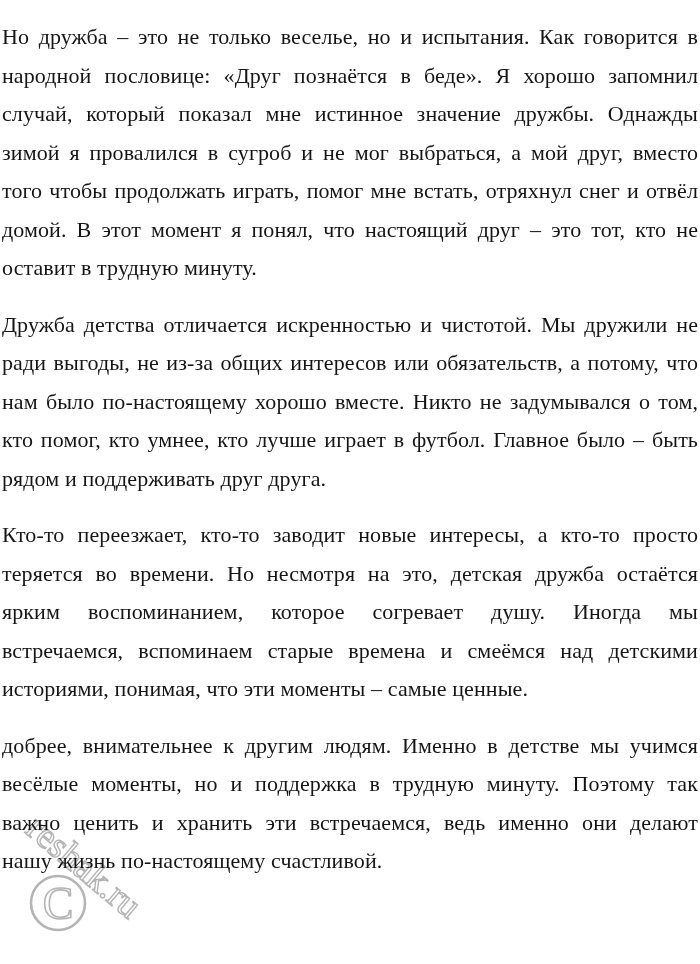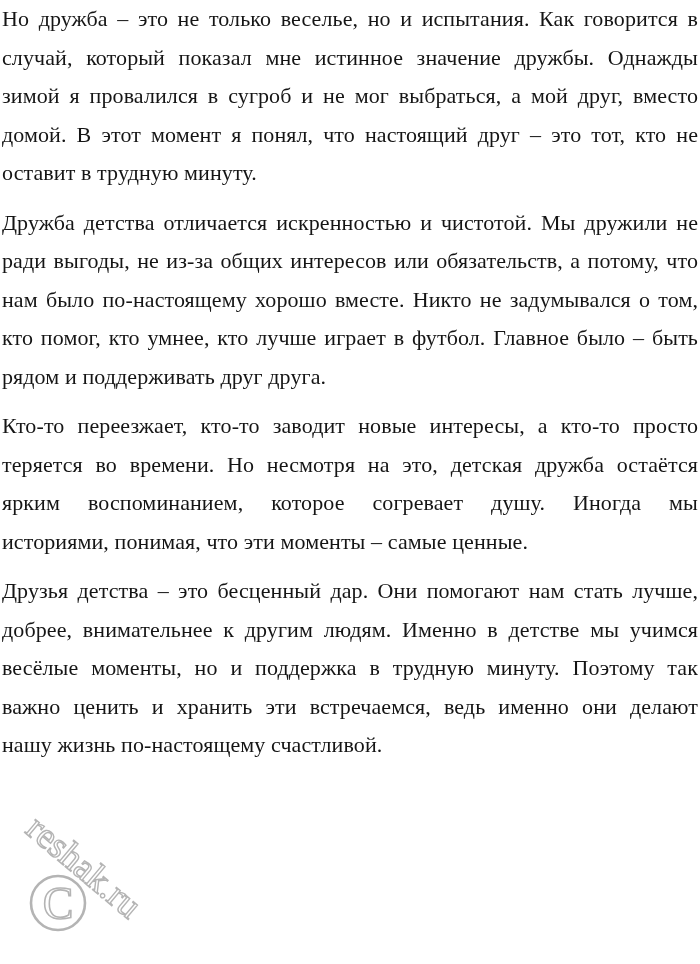--- a/index.html
+++ b/index.html
@@ -32,7 +32,7 @@
     box-sizing: border-box;
   }
   .para {
-    margin: 0 0 11px 0;
+    margin: 18px 0 11px 0;
   }
   .line {
     display: block;

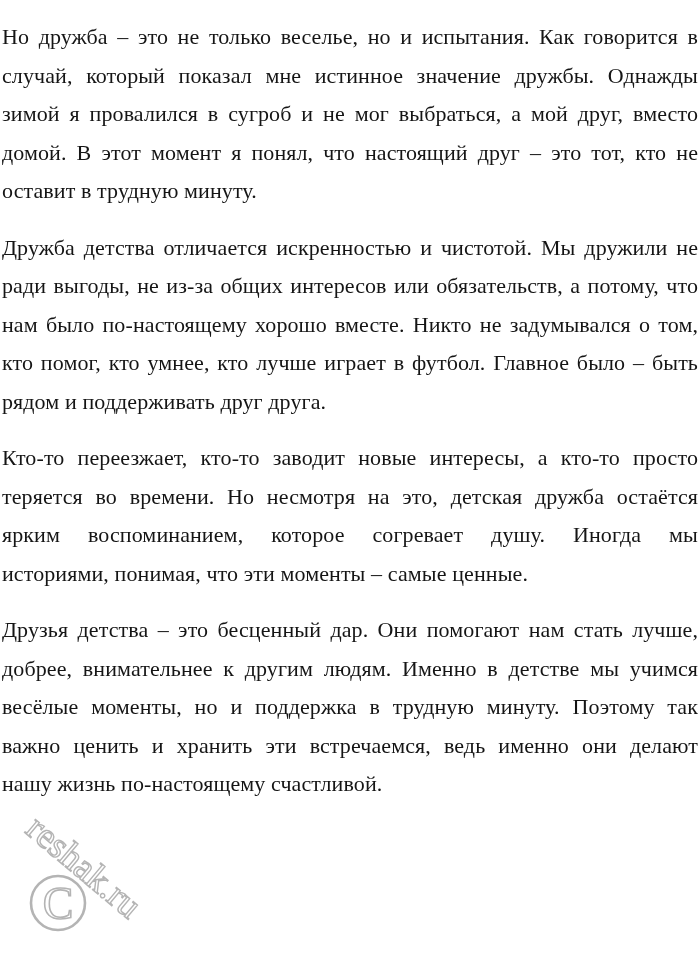--- a/index.html
+++ b/index.html
@@ -65,6 +65,7 @@
 
     <p class="para">
       <span class="line">Но дружба – это не только веселье, но и испытания. Как говорится в</span>
+      <span class="line">народной пословице: «Друг познаётся в беде». Я хорошо запомнил</span>
       <span class="line">случай, который показал мне истинное значение дружбы. Однажды</span>
       <span class="line">зимой я провалился в сугроб и не мог выбраться, а мой друг, вместо</span>
       <span class="line">домой. В этот момент я понял, что настоящий друг – это тот, кто не</span>

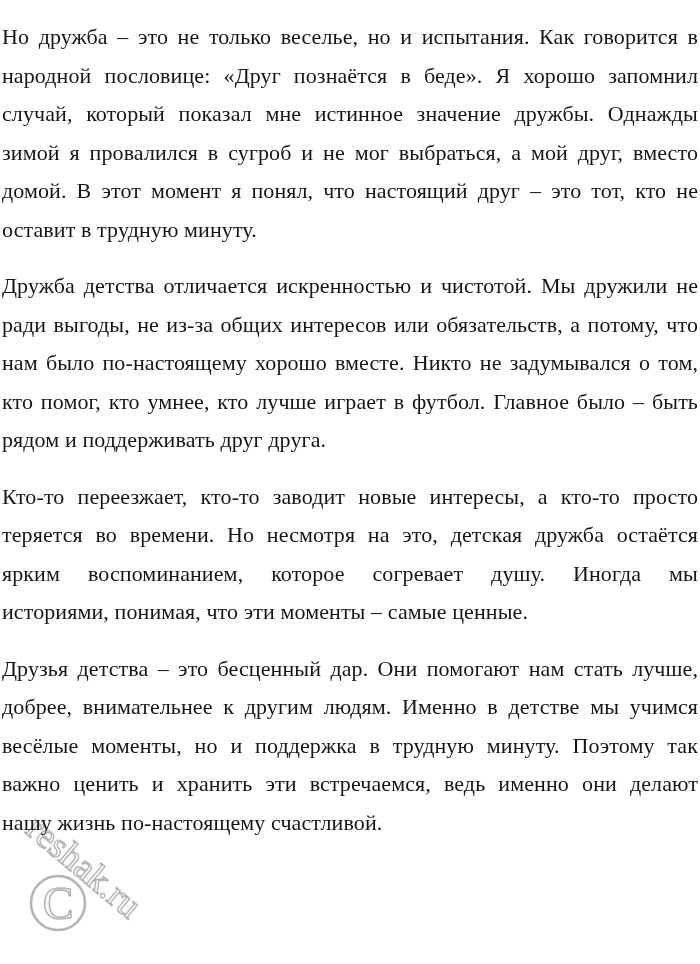--- a/index.html
+++ b/index.html
@@ -68,6 +68,7 @@
       <span class="line">народной пословице: «Друг познаётся в беде». Я хорошо запомнил</span>
       <span class="line">случай, который показал мне истинное значение дружбы. Однажды</span>
       <span class="line">зимой я провалился в сугроб и не мог выбраться, а мой друг, вместо</span>
+      <span class="line">того чтобы продолжать играть, помог мне встать, отряхнул снег и отвёл</span>
       <span class="line">домой. В этот момент я понял, что настоящий друг – это тот, кто не</span>
       <span class="line last">оставит в трудную минуту.</span>
     </p>

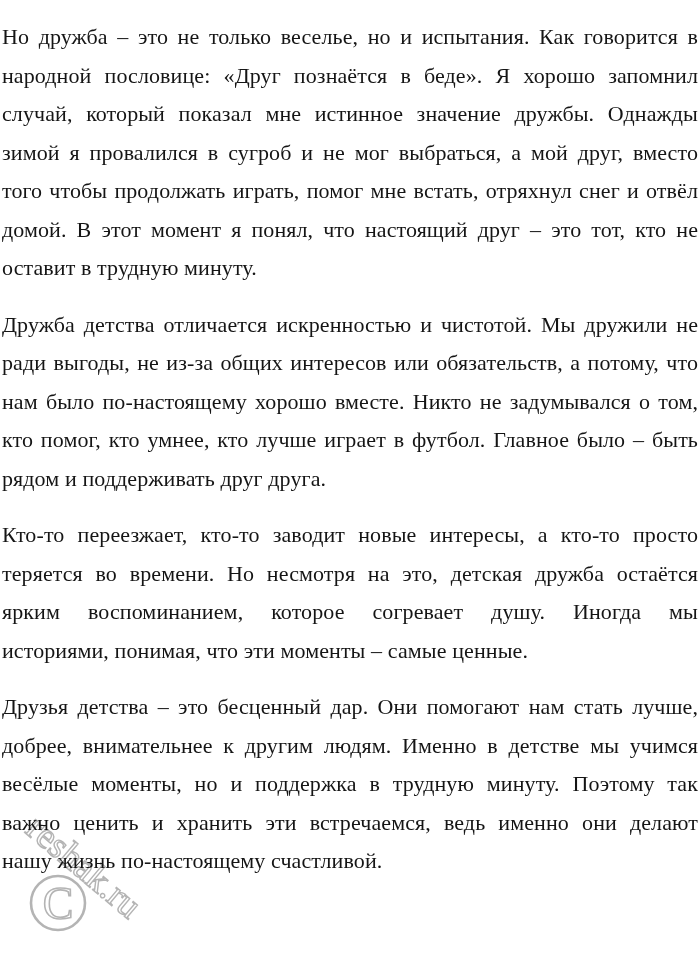--- a/index.html
+++ b/index.html
@@ -85,6 +85,7 @@
       <span class="line">Кто-то переезжает, кто-то заводит новые интересы, а кто-то просто</span>
       <span class="line">теряется во времени. Но несмотря на это, детская дружба остаётся</span>
       <span class="line">ярким воспоминанием, которое согревает душу. Иногда мы</span>
+      <span class="line">встречаемся, вспоминаем старые времена и смеёмся над детскими</span>
       <span class="line last">историями, понимая, что эти моменты – самые ценные.</span>
     </p>
 

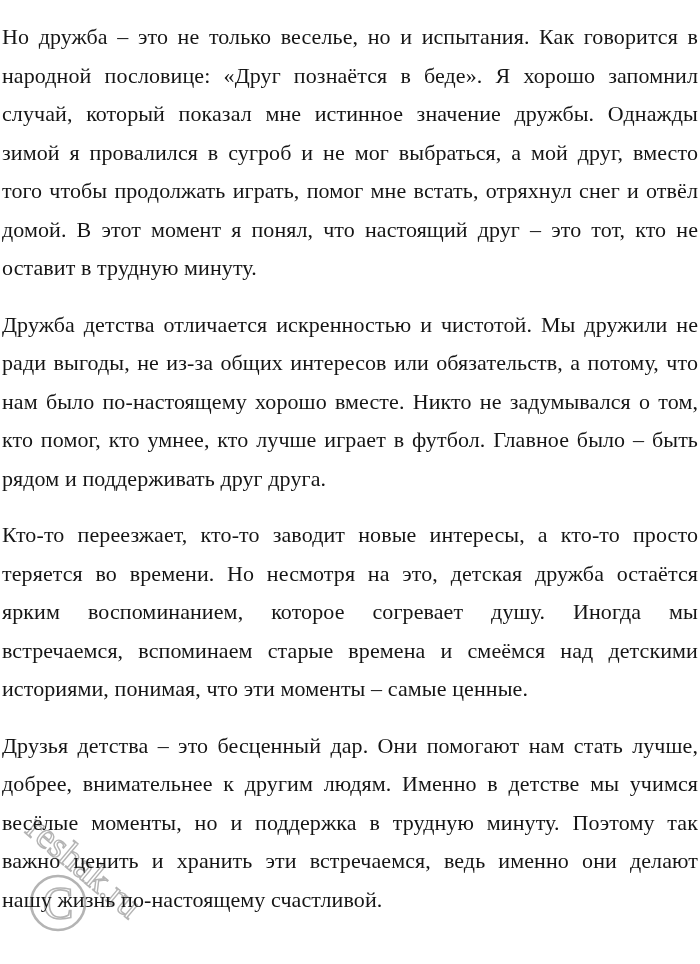--- a/index.html
+++ b/index.html
@@ -90,7 +90,6 @@
     </p>
 
     <p class="para">
-      <span class="line">Друзья детства – это бесценный дар. Они помогают нам стать лучше,</span>
       <span class="line">добрее, внимательнее к другим людям. Именно в детстве мы учимся</span>
       <span class="line">весёлые моменты, но и поддержка в трудную минуту. Поэтому так</span>
       <span class="line">важно ценить и хранить эти встречаемся, ведь именно они делают</span>

